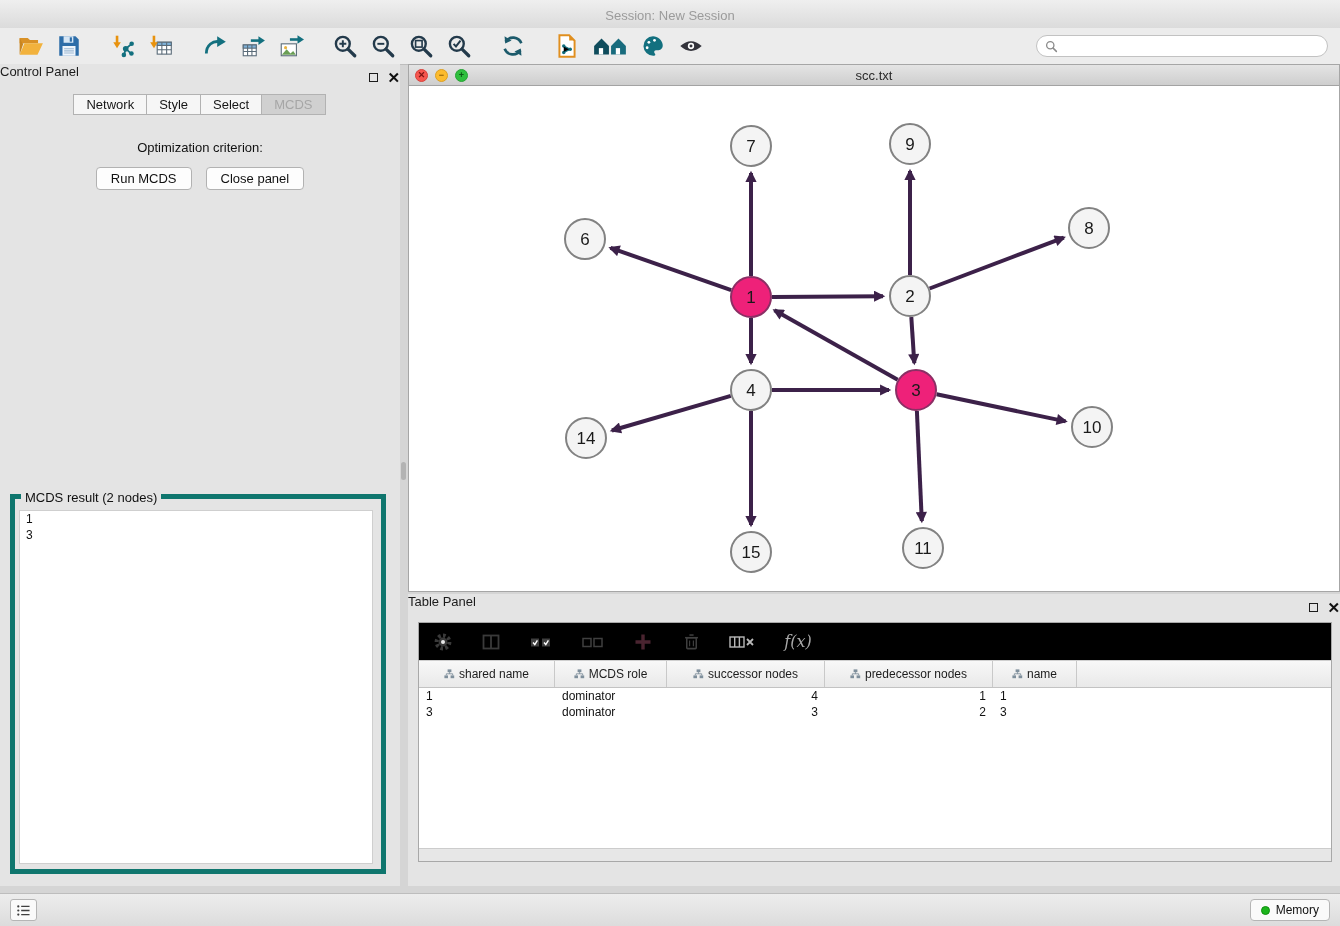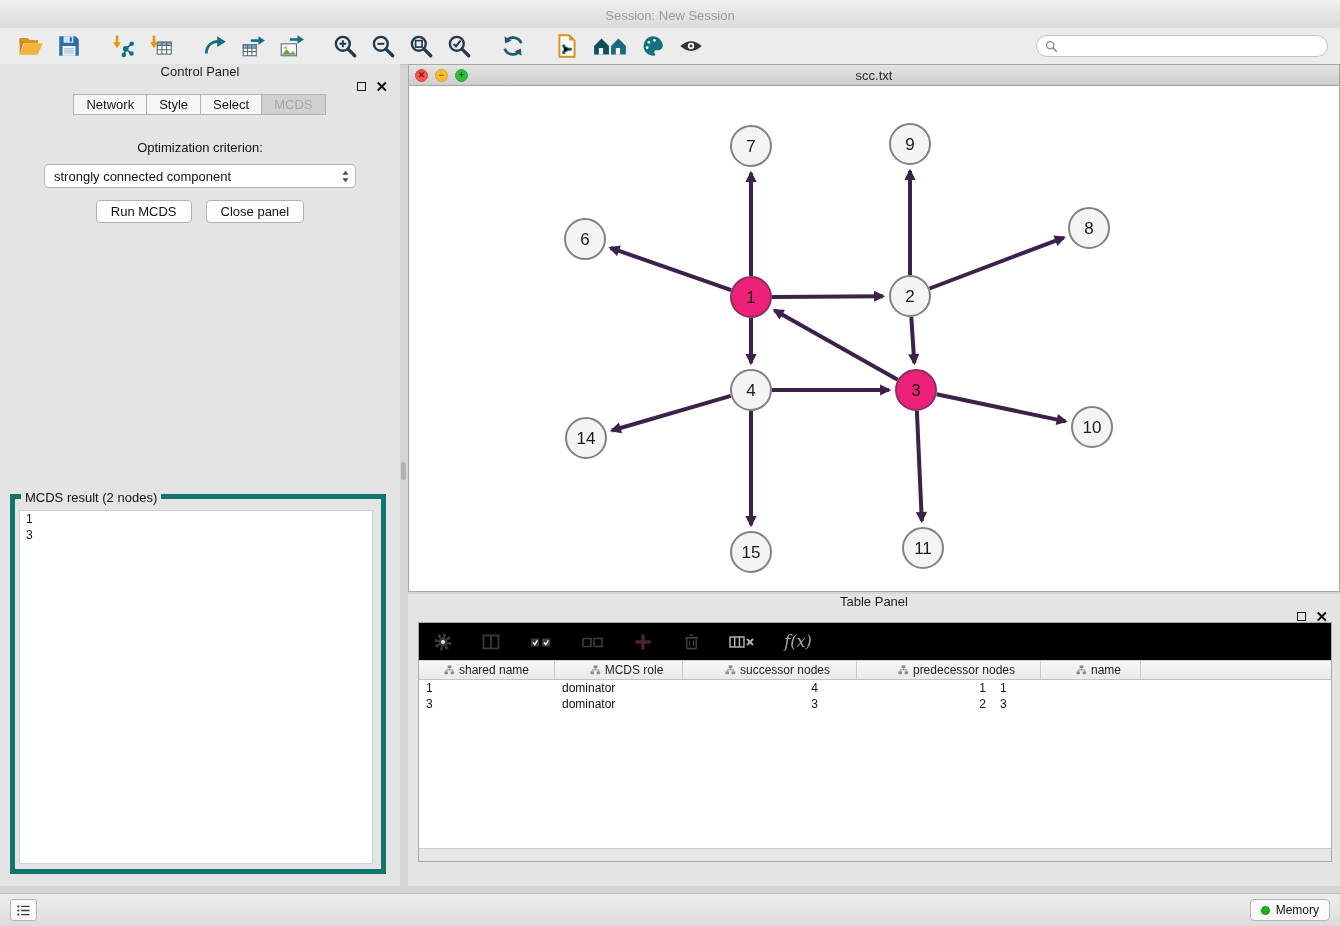--- a/index.html
+++ b/index.html
@@ -33,7 +33,7 @@
   .search-input { border:none; outline:none; flex:1; font-size:12px; background:transparent; color:#333; }
   
   .control-panel { position:absolute; left:0; top:64px; width:400px; height:822px; background:#e4e4e4; }
-  .panel-header { height:26px; display:flex; align-items:center; padding:0 12px; font-size:13px; color:#1c1c1c;flex-direction:column; }
+  .panel-header { height:26px; display:flex; padding:0 0; font-size:13px; color:#1c1c1c; }
   .float-icons { margin-left:auto; display:flex; gap:9px; align-items:center; }
   .icon-restore { width:9px; height:9px; border:1.5px solid #1c1c1c; display:inline-block; }
   .icon-close { font-size:15px; font-weight:bold; color:#111; line-height:1; }

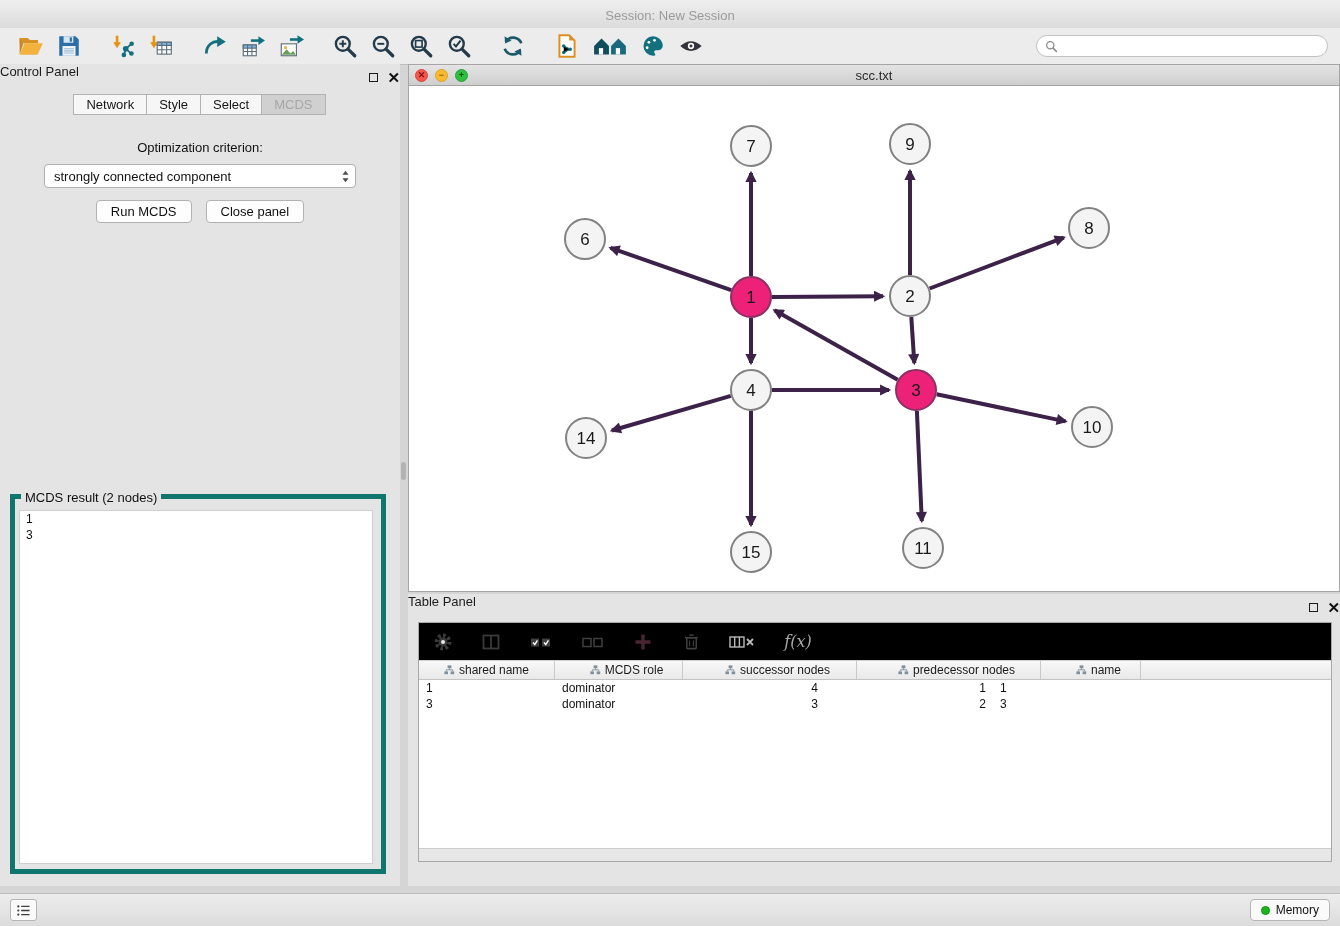--- a/index.html
+++ b/index.html
@@ -264,15 +264,6 @@
 
   <div class="opt-label">Optimization criterion:</div>
 
-  <div class="dropdown">
-    <span>strongly connected component</span>
-    <span class="stepper">
-      <svg viewBox="0 0 10 16" width="9" height="15">
-        <path d="M5 1.5l3.4 4.5H1.6z" fill="#4d4d4d"></path>
-        <path d="M5 14.5l3.4-4.5H1.6z" fill="#4d4d4d"></path>
-      </svg>
-    </span>
-  </div>
 
   <div class="cp-buttons">
     <button class="btn">Run MCDS</button>

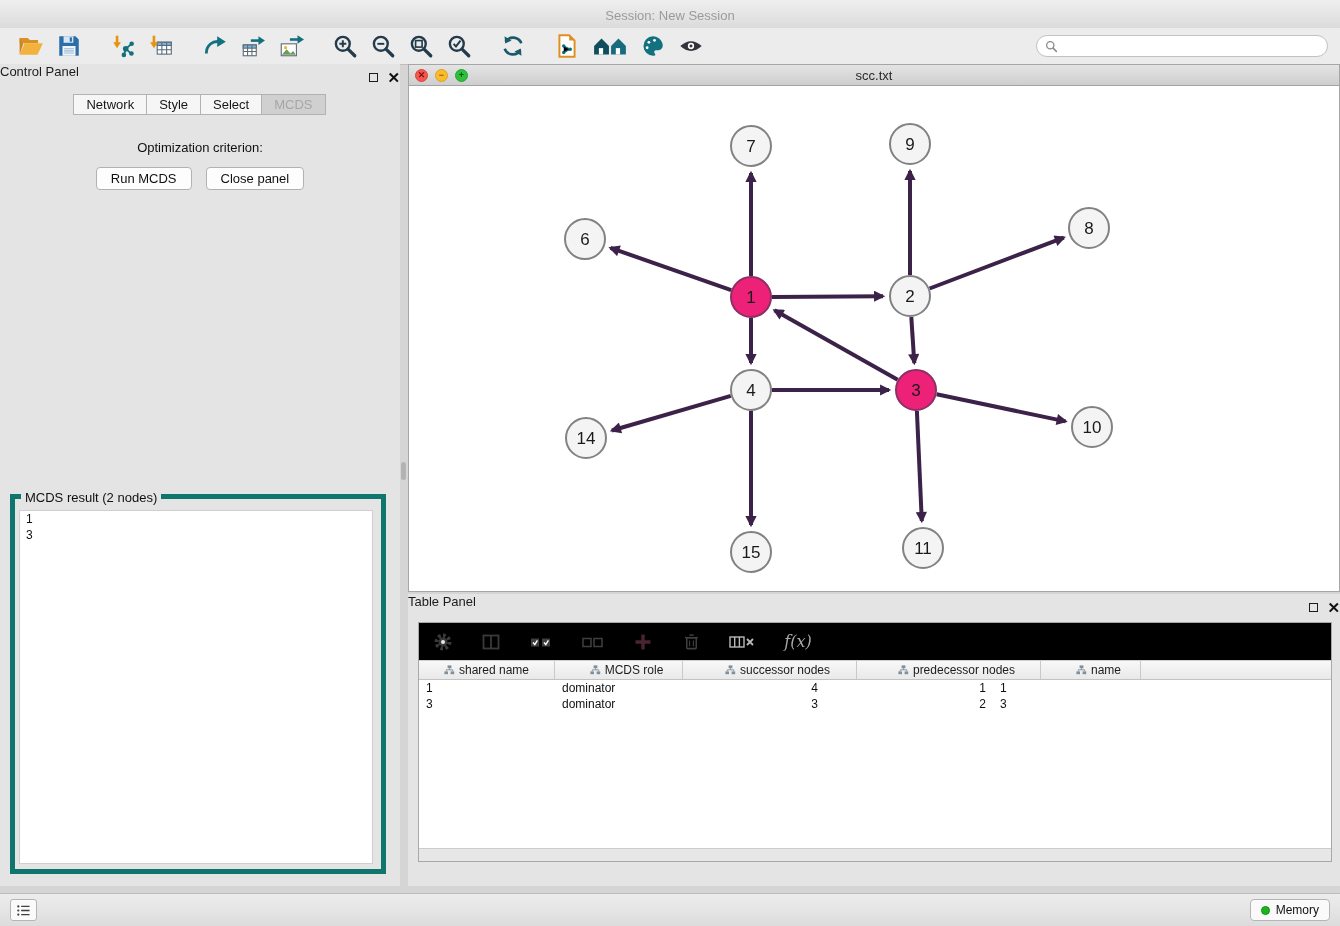--- a/index.html
+++ b/index.html
@@ -79,7 +79,7 @@
   .tp-toolbar { height:38px; background:#000000; border-bottom:1px solid #cfcfcf; display:flex; align-items:center; padding:0 12px; gap:24px; }
   .tp-tool { width:24px; height:24px; display:flex; align-items:center; justify-content:center; }
   .fx-label { font-family:"DejaVu Serif", serif; font-style:italic; color:#a8a8a8; font-size:16px; }
-  .table-header { display:flex; height:19px; background:linear-gradient(#f8f8f8,#e9e9e9); border-bottom:1px solid #c3c3c3; font-size:12px; color:#1c1c1c;gap:16px; }
+  .table-header { display:flex; height:27px; background:linear-gradient(#f8f8f8,#e9e9e9); border-bottom:1px solid #c3c3c3; font-size:12px; color:#1c1c1c; }
   .th-cell { display:flex; align-items:center; justify-content:center; gap:4px; border-right:1px solid #c9c9c9; height:100%; }
   .table-row { display:flex; height:16px; font-size:12px; color:#111; background:#fff; }
   .td-cell { padding:0 7px; display:flex; align-items:center; overflow:hidden; }

